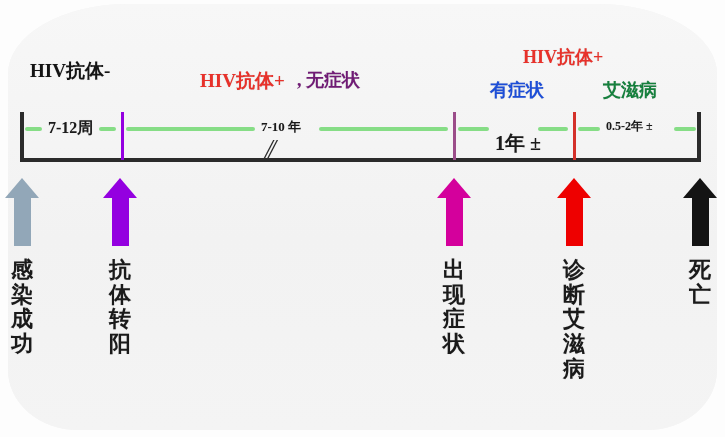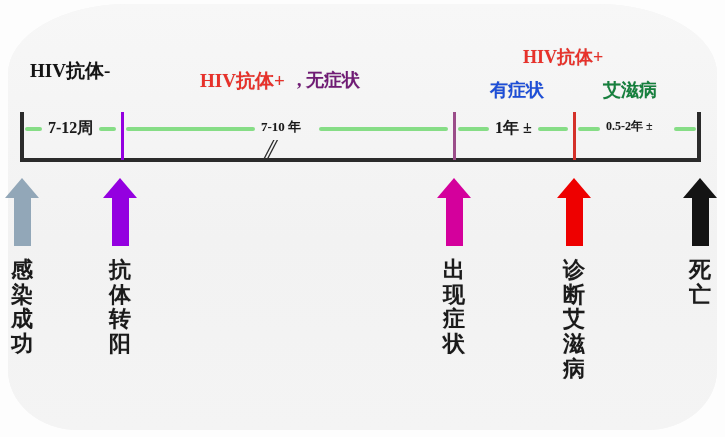--- a/index.html
+++ b/index.html
@@ -140,7 +140,7 @@
       <div class="duration" style="font-size: 13px; top: 118px; left: 261px;">7-10 年</div>
       <div class="green-seg" style="left: 126px; width: 129px; top: 127px;"></div>
       <div class="green-seg" style="left: 319px; width: 129px; top: 127px;"></div>
-      <div class="duration" style="font-size: 16px; top: 118px; left: 495px;">1年 ±</div>
+      <div class="duration" style="font-size: 20px; top: 130px; left: 495px;">1年 ±</div>
       <div class="green-seg" style="left: 458px; width: 31px; top: 127px;"></div>
       <div class="green-seg" style="left: 538px; width: 30px; top: 127px;"></div>
       <div class="duration" style="font-size: 12px; top: 118px; left: 606px;">0.5-2年 ±</div>

